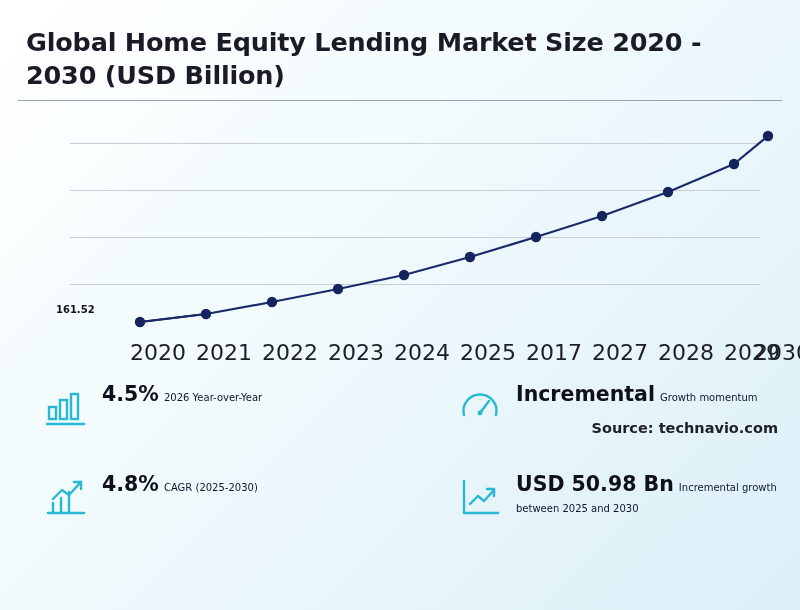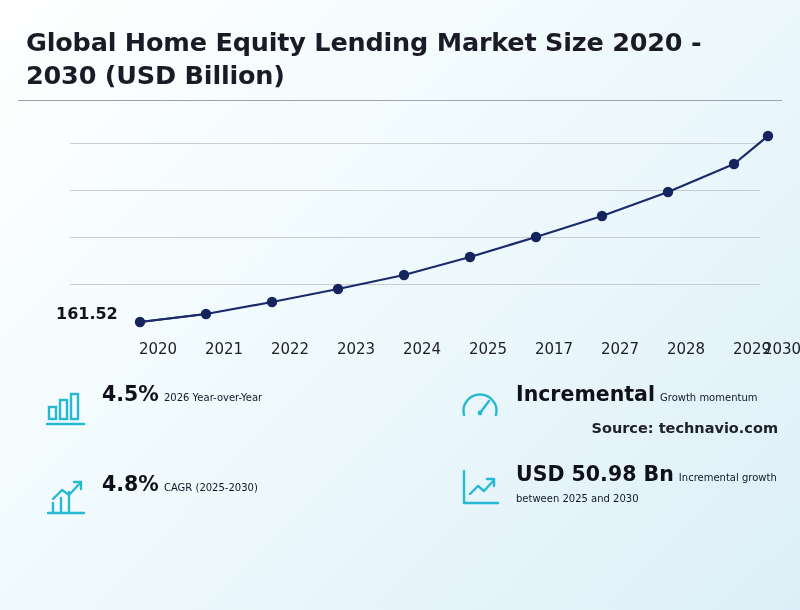--- a/index.html
+++ b/index.html
@@ -64,7 +64,7 @@
   }
   .value-label {
     position: absolute;
-    font-size: 16px;
+    font-size: 10px;
     font-weight: bold;
     color: #12121d;
   }

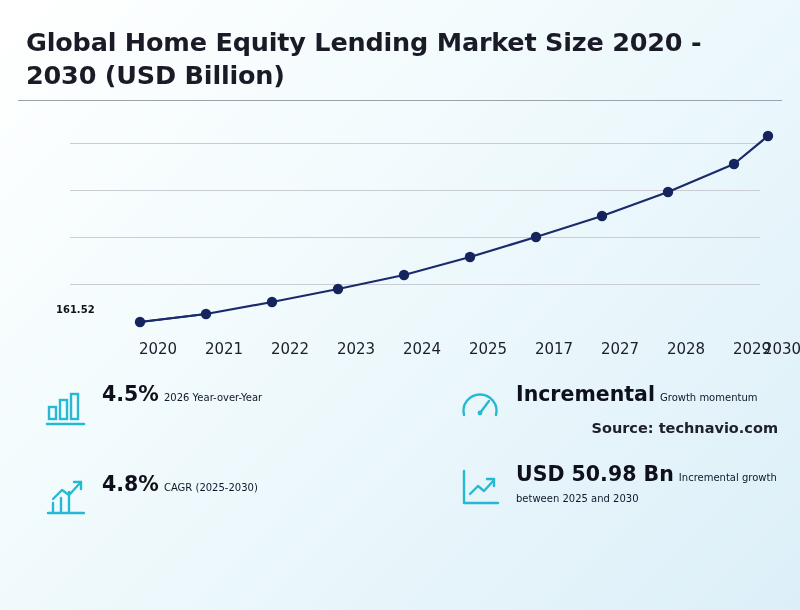--- a/index.html
+++ b/index.html
@@ -77,7 +77,7 @@
   }
   .x-tick {
     position: absolute;
-    font-size: 15px;
+    font-size: 22px;
     color: #1d1d28;
     text-align: center;
     width: 70px;

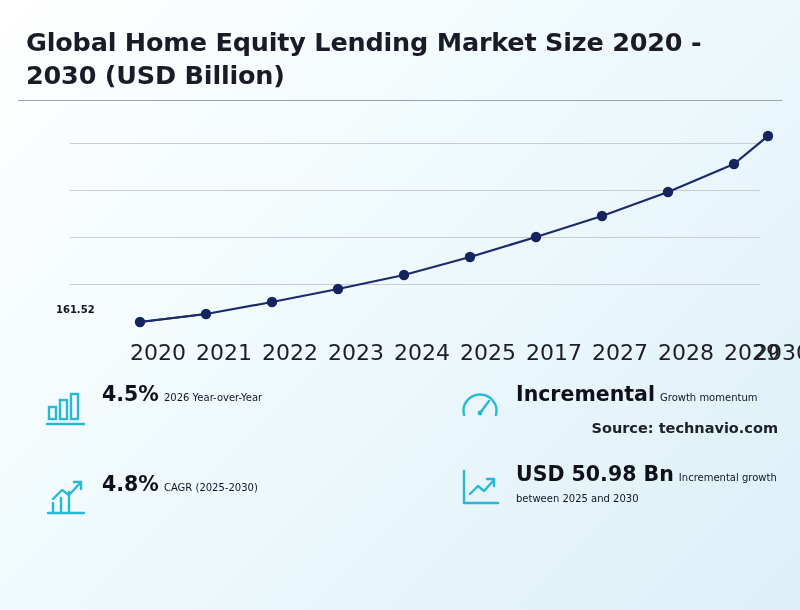--- a/index.html
+++ b/index.html
@@ -123,7 +123,7 @@
   .kpi-1 { left: 26px;  top: 0px; }
   .kpi-2 { left: 440px; top: 0px; }
   .kpi-3 { left: 26px;  top: 90px; }
-  .kpi-4 { left: 440px; top: 80px; }
+  .kpi-4 { left: 440px; top: 90px; }
 
   .source {
     position: absolute;

